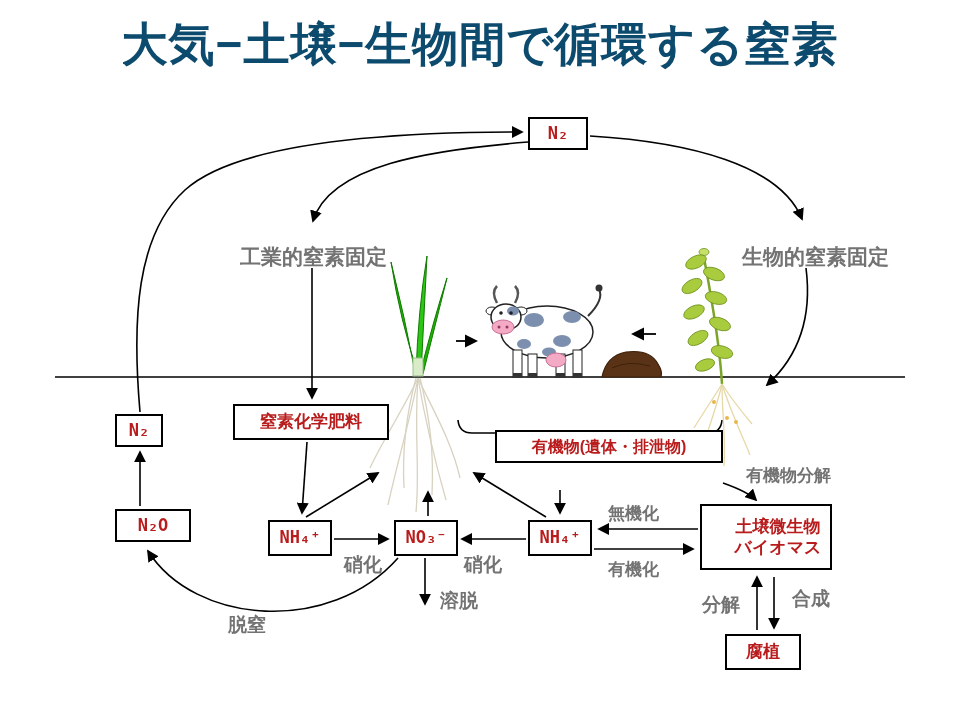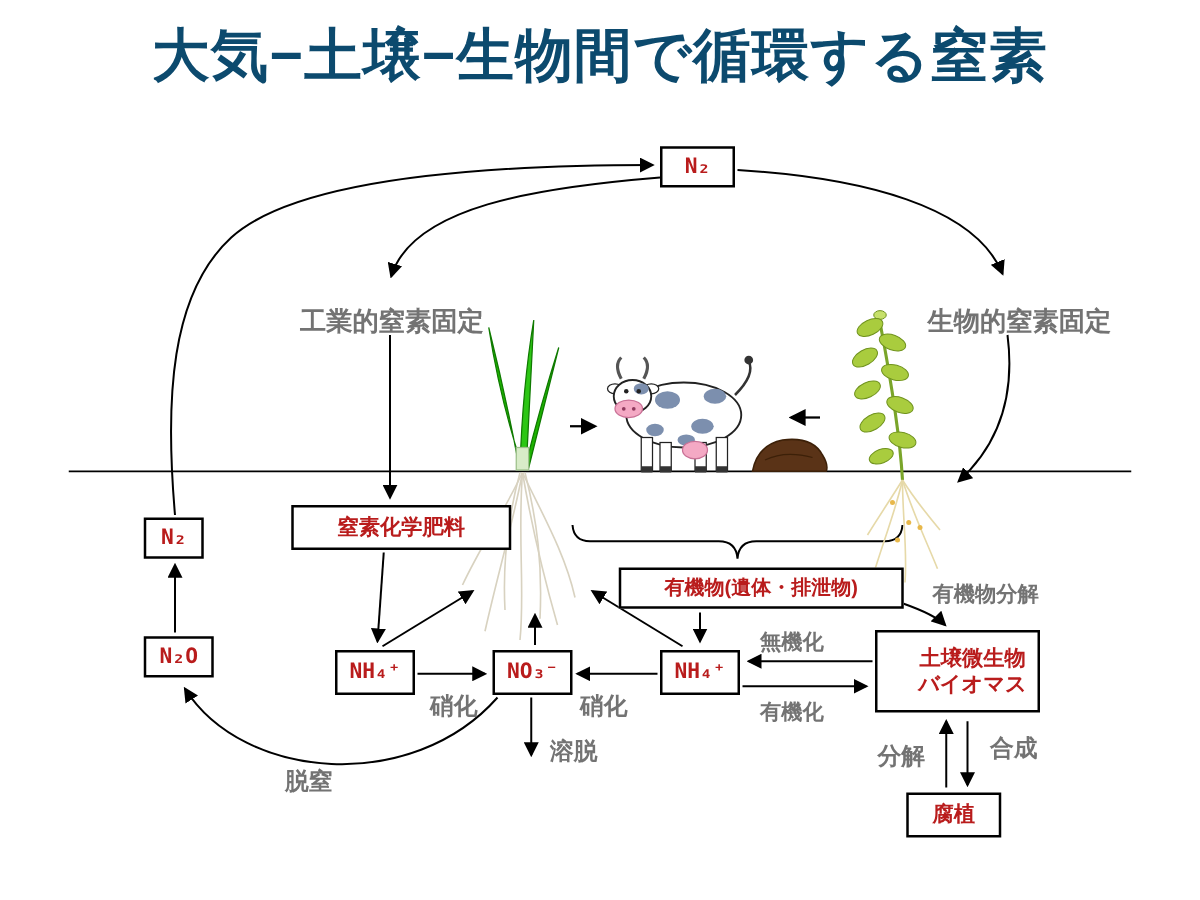--- a/index.html
+++ b/index.html
@@ -158,7 +158,7 @@
     <span>N₂</span>
   </div>
 
-  <div class="box jp" style="left:233px; top:404px; width:176px; height:36px;">
+  <div class="box jp" style="left:233px; top:404px; width:156px; height:36px;">
     <span>窒素化学肥料</span>
   </div>
 

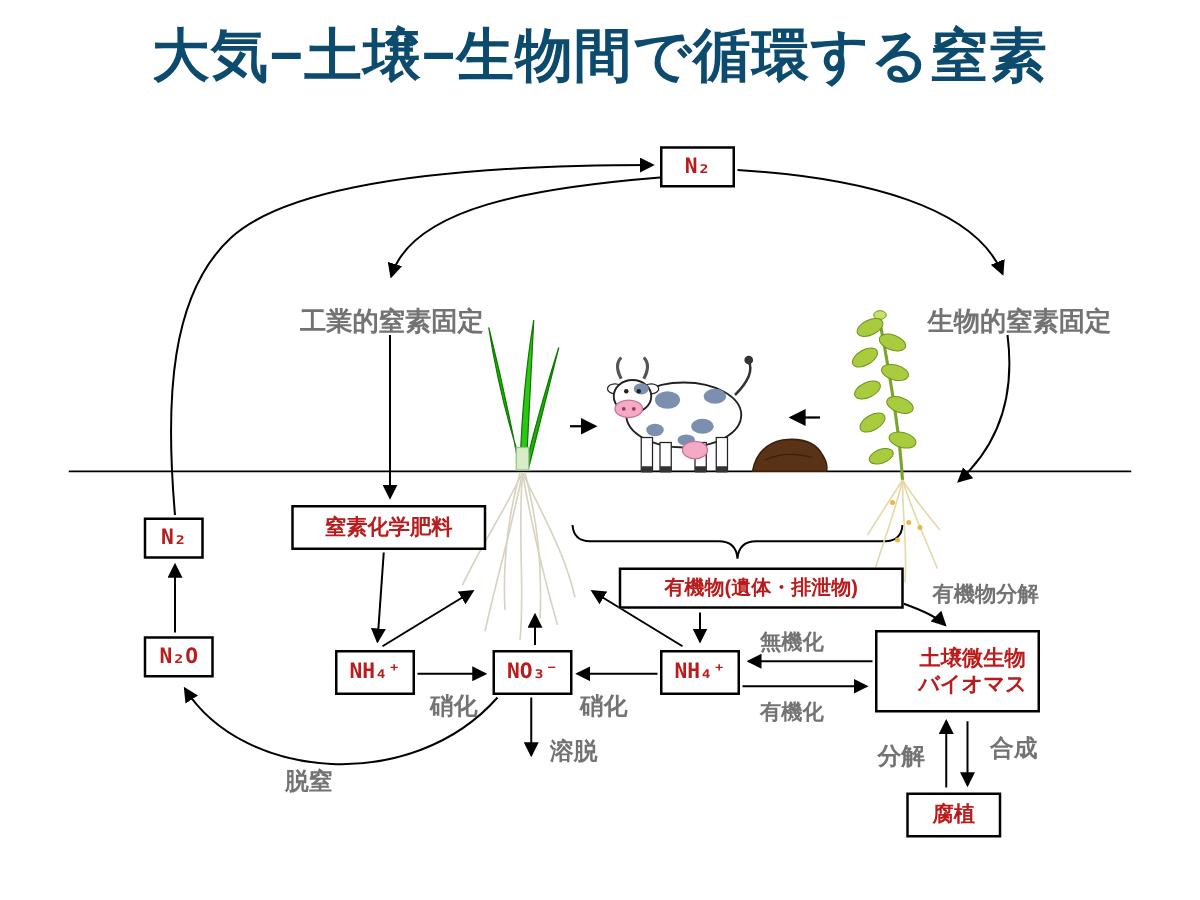--- a/index.html
+++ b/index.html
@@ -182,7 +182,7 @@
     <span>NH₄⁺</span>
   </div>
 
-  <div class="box jp" style="left:495px; top:454px; width:228px; height:33px; font-size:16px;align-items:center;">
+  <div class="box jp" style="left:495px; top:430px; width:228px; height:33px; font-size:16px;align-items:center;">
     <span>有機物(遺体・排泄物)</span>
   </div>
 

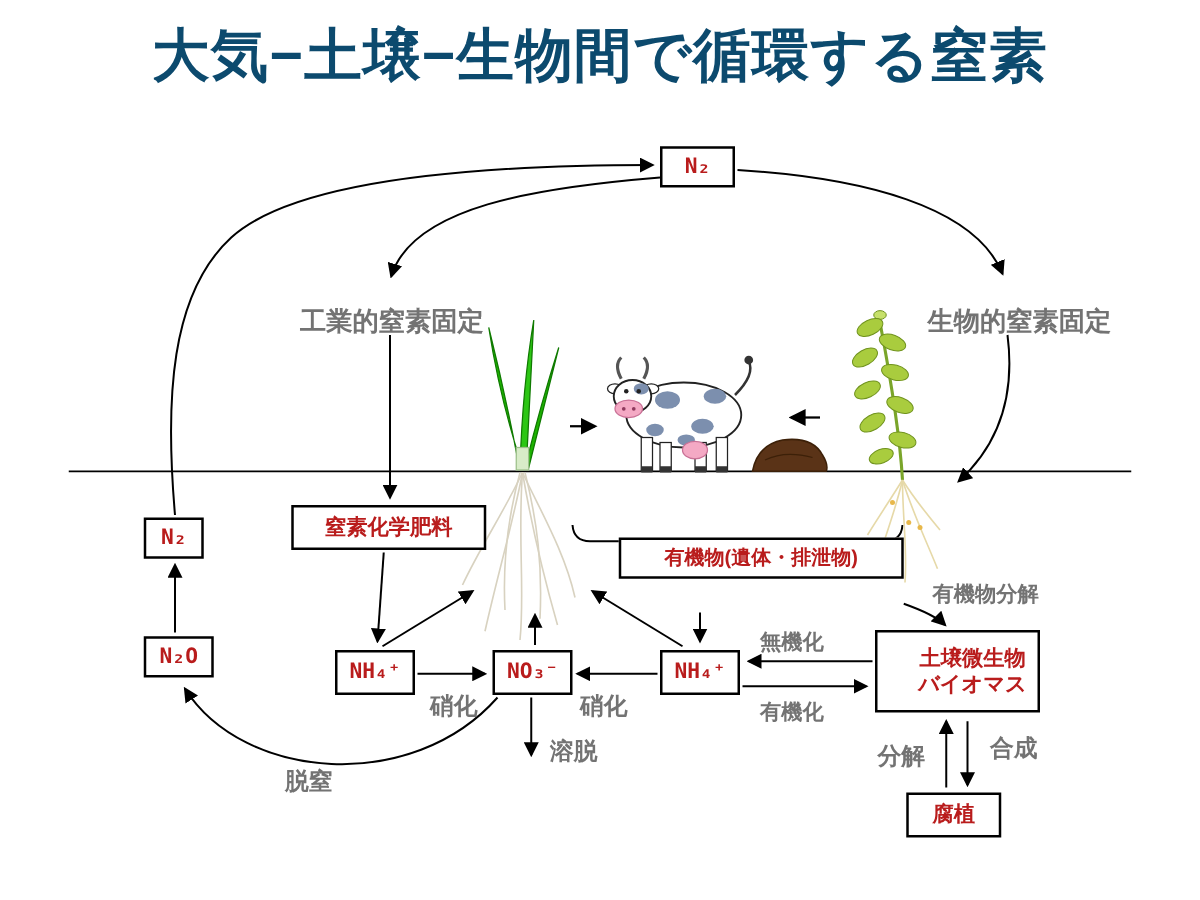--- a/index.html
+++ b/index.html
@@ -166,7 +166,7 @@
     <span>N₂</span>
   </div>
 
-  <div class="box formula" style="left:115px; top:509px; width:56px; height:33px;">
+  <div class="box formula" style="left:115px; top:509px; width:76px; height:33px;">
     <span>N₂O</span>
   </div>
 

